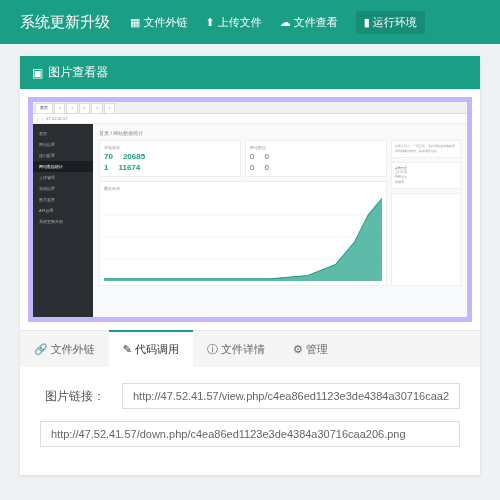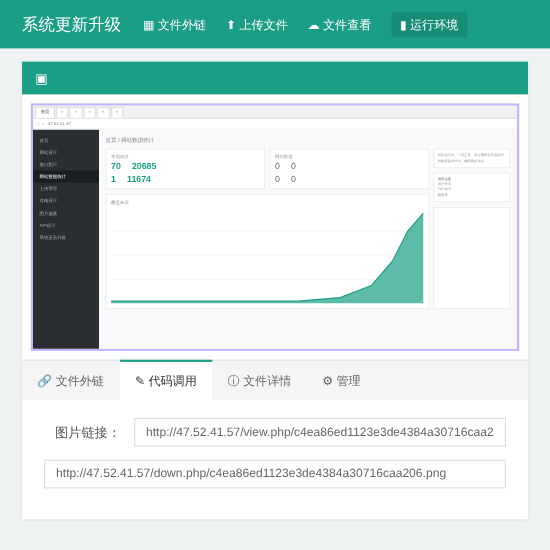--- a/index.html
+++ b/index.html
@@ -70,6 +70,7 @@
   <div class="panel">
     <div class="panel-hdr">
       <span>▣</span>
+      <span>图片查看器</span>
     </div>
     <div class="preview">
       <div class="screenshot">

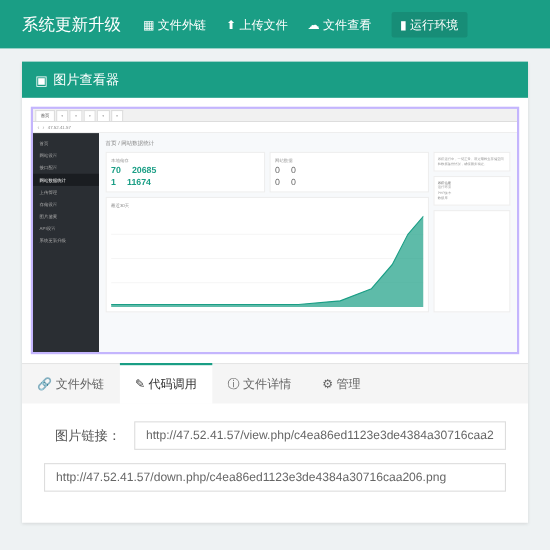--- a/index.html
+++ b/index.html
@@ -12,7 +12,7 @@
 .panel{background:#fff;box-shadow:0 1px 3px rgba(0,0,0,.1)}
 .panel-hdr{background:#1a9e85;color:#fff;padding:8px 12px;font-size:12px;display:flex;align-items:center;gap:5px}
 .preview{padding:8px;background:#fff}
-.screenshot{border:2px solid #c4b5fd;height:225px;background:#fff;position:relative;overflow:hidden;font-size:5px}
+.screenshot{border:5px solid #c4b5fd;height:225px;background:#fff;position:relative;overflow:hidden;font-size:5px}
 .browser-tabs{height:12px;background:#f1f1f1;border-bottom:1px solid #ddd;display:flex;gap:1px;padding:1px 2px 0}
 .btab{background:#fff;padding:1px 4px;font-size:4px;border:1px solid #ddd;border-bottom:none;color:#444}
 .browser-url{height:10px;background:#fff;border-bottom:1px solid #eee;display:flex;align-items:center;padding:0 4px;gap:3px}

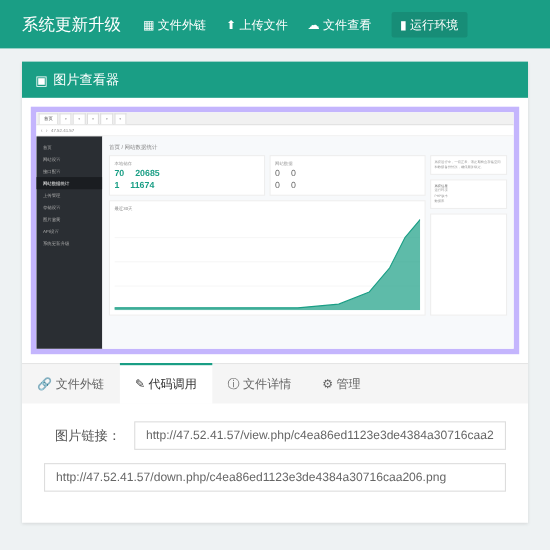--- a/index.html
+++ b/index.html
@@ -38,7 +38,7 @@
 .tab.active{background:#fff;border-top:2px solid #1a9e85;color:#333;margin-top:-1px}
 .tab-content{padding:16px 20px;background:#fff}
 .field{display:flex;align-items:center;margin-bottom:12px}
-.field-lbl{width:70px;text-align:right;margin-right:12px;font-size:12px;color:#555}
+.field-lbl{width:70px;text-align:center;margin-right:12px;font-size:12px;color:#555}
 .field-input{flex:1;padding:6px 10px;border:1px solid #ddd;font-size:11px;color:#666;background:#fff}
 .footer{padding:14px 20px;font-size:11px;color:#666}
 svg.chart-svg{width:100%;height:88px}

